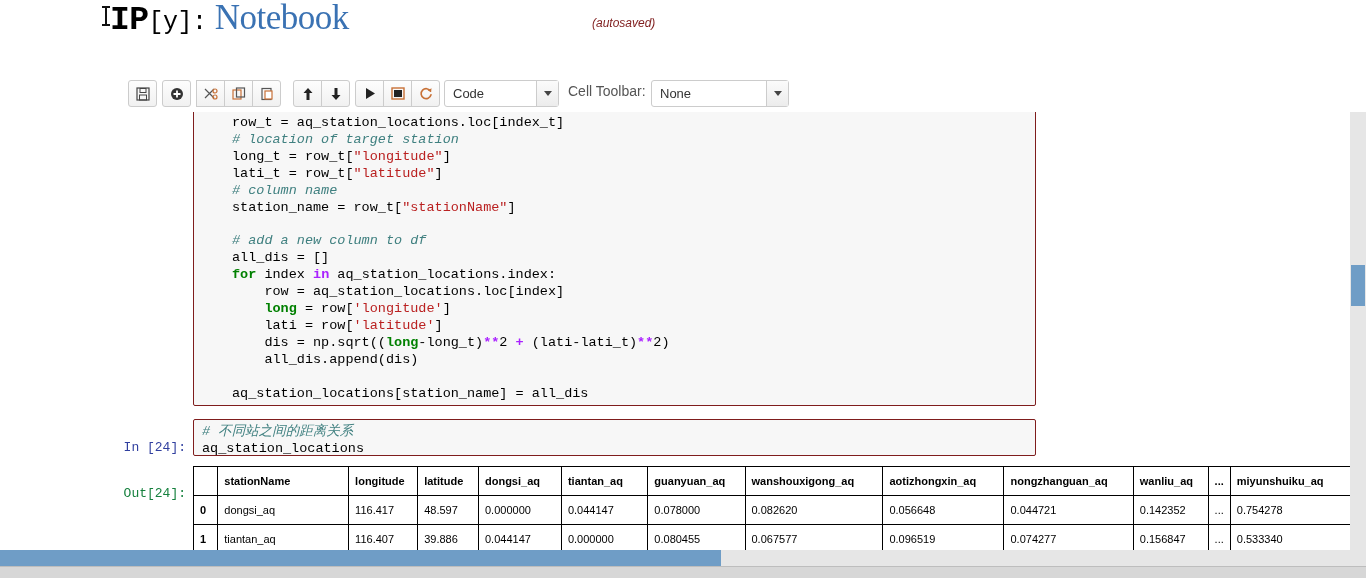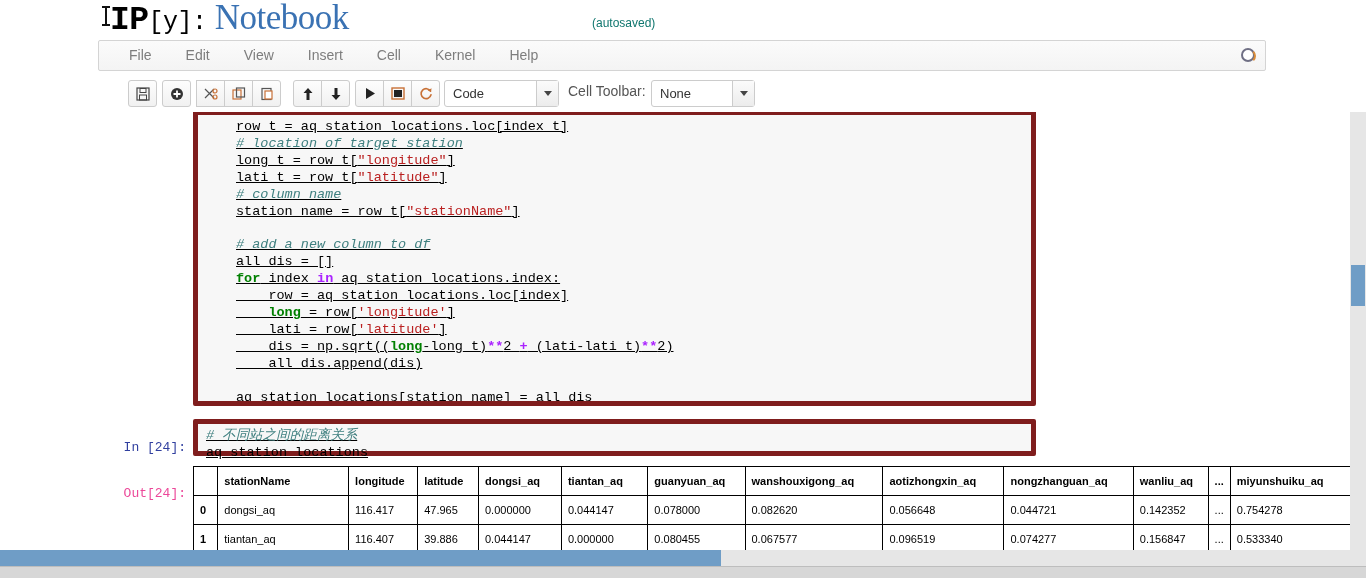--- a/index.html
+++ b/index.html
@@ -34,7 +34,7 @@
   }
   .autosaved {
     position: absolute; left: 592px; top: 16px;
-    font-size: 12px; color: #0f766e;
+    font-size: 12px; color: #7f1d1d; font-style: italic;
   }
   .cursor-ibeam {
     position: absolute; left: 101px; top: 6px; width: 10px; height: 20px;

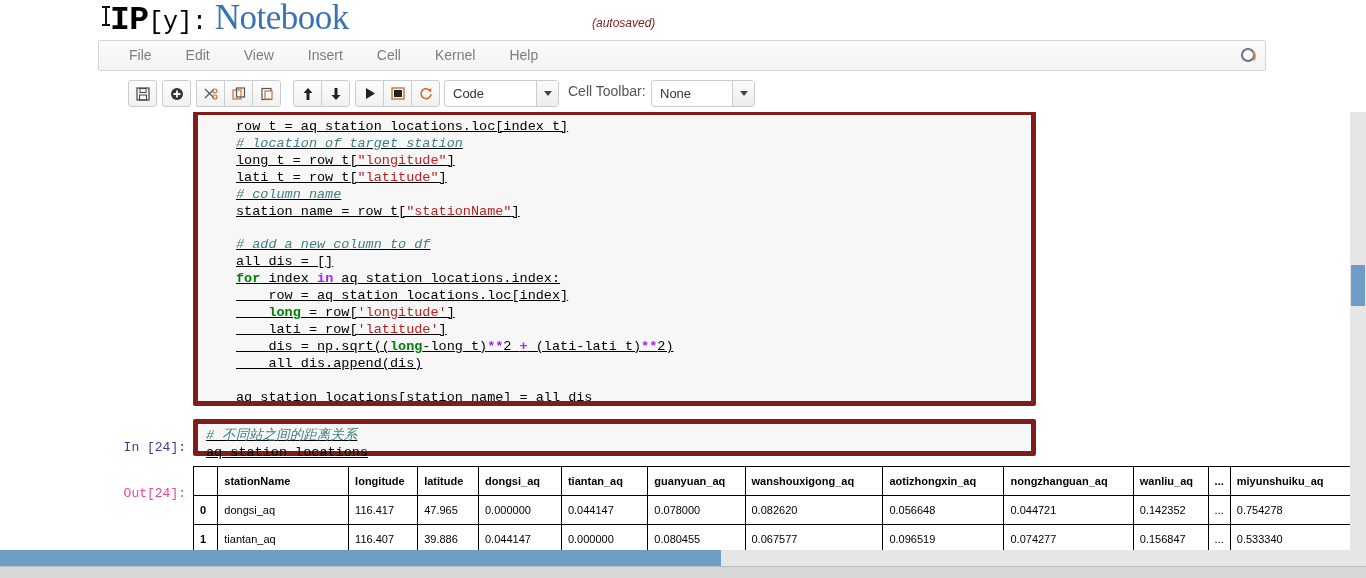--- a/index.html
+++ b/index.html
@@ -211,18 +211,6 @@
     <div class="autosaved">(autosaved)</div>
   </div>
 
-  <div class="menubar">
-    <ul>
-      <li>File</li>
-      <li>Edit</li>
-      <li>View</li>
-      <li>Insert</li>
-      <li>Cell</li>
-      <li>Kernel</li>
-      <li>Help</li>
-    </ul>
-    <div class="kernel-indicator"></div>
-  </div>
 
   <div class="toolbar">
 

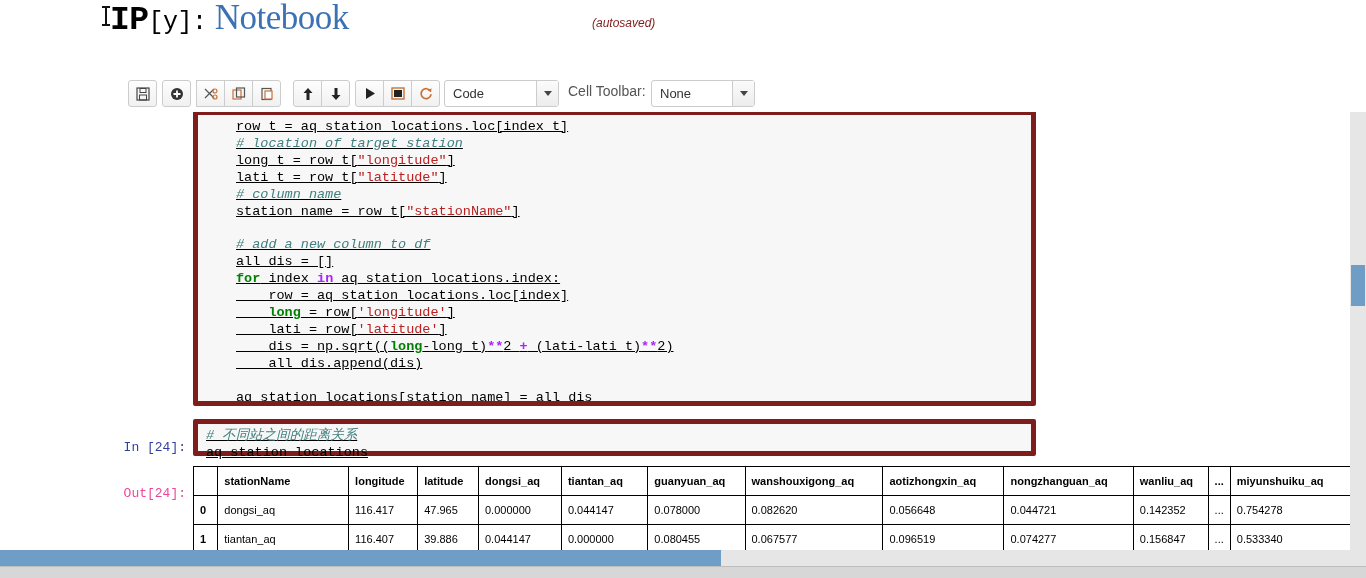--- a/index.html
+++ b/index.html
@@ -291,7 +291,7 @@
 
     <div class="ctlabel" style="left:470px;">Cell Toolbar:</div>
 
-    <div class="sel" style="left:553px; top:3px; width:104px;">
+    <div class="sel" style="left:553px; top:3px; width:138px;">
       <span class="seltext">None</span>
       <span class="arrowbox">
           <span class="caret"></span>

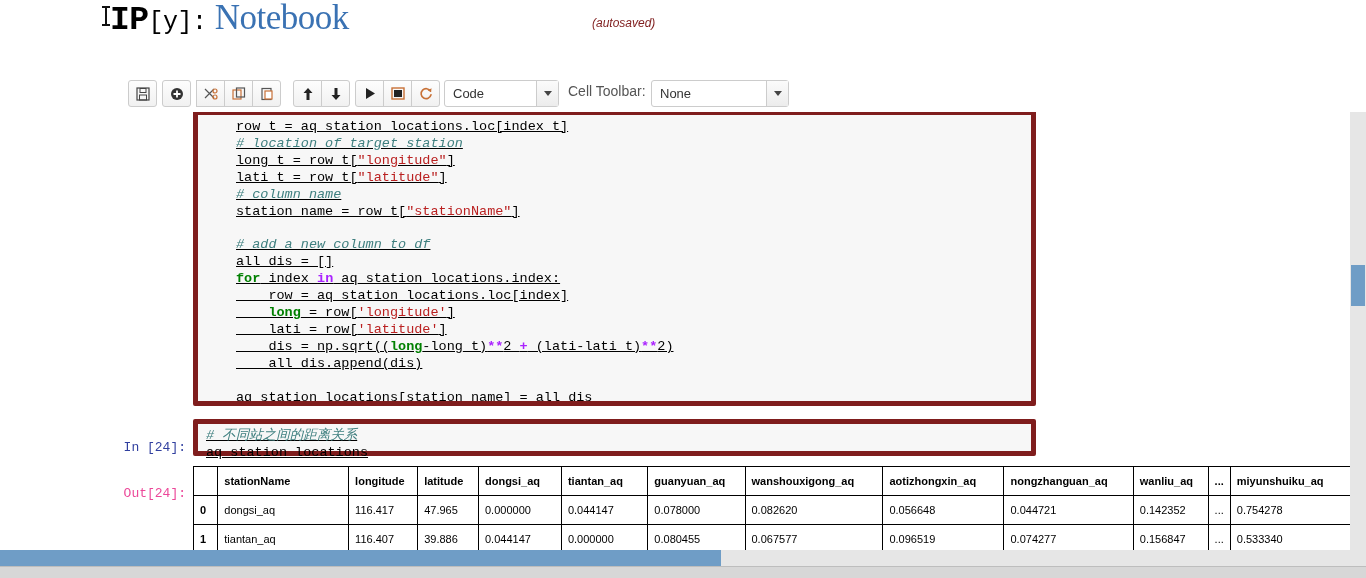--- a/index.html
+++ b/index.html
@@ -127,10 +127,9 @@
   .inputcell {
     position: absolute; left: 193px; width: 843px;
     background: #f7f7f7;
-    border: 5px solid #7f1d1d;
+    border: 1px solid #7f1d1d;
     border-radius: 2px;
     padding: 4px 4px 4px 0;
-    text-decoration: underline;
   }
   .code {
     font-family: "Liberation Mono", monospace;

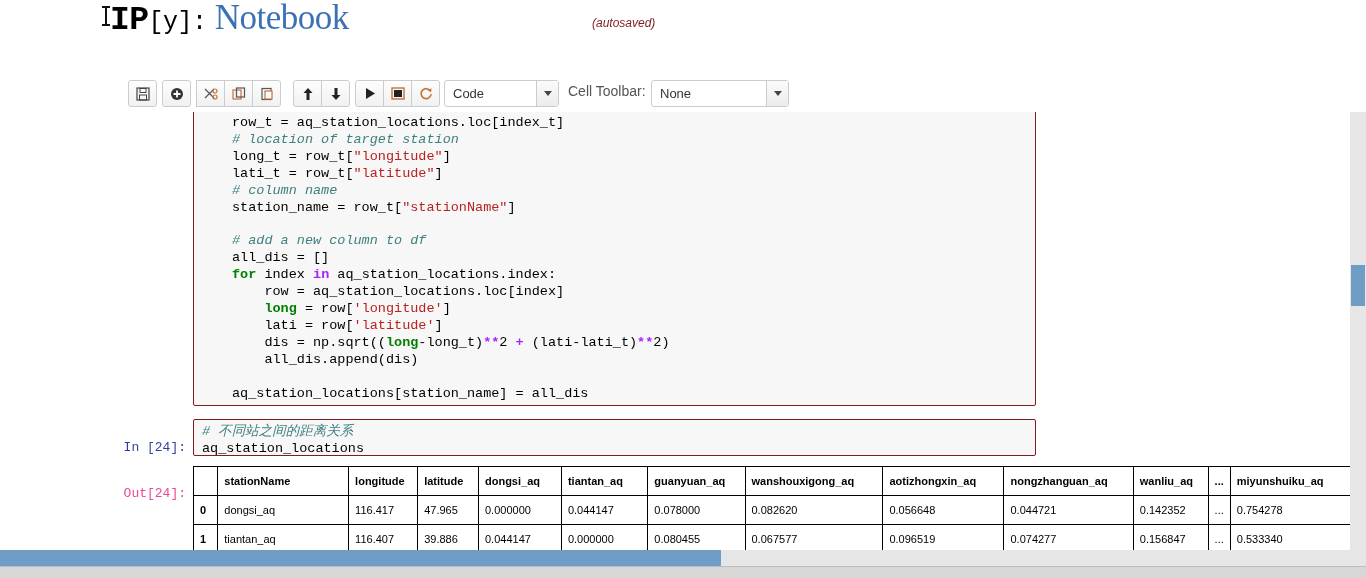--- a/index.html
+++ b/index.html
@@ -122,7 +122,7 @@
     margin-top: 12px;
   }
   .prompt.in { color: #303F9F; }
-  .prompt.out { color: #ec4899; }
+  .prompt.out { color: #15803d; }
 
   .inputcell {
     position: absolute; left: 193px; width: 843px;

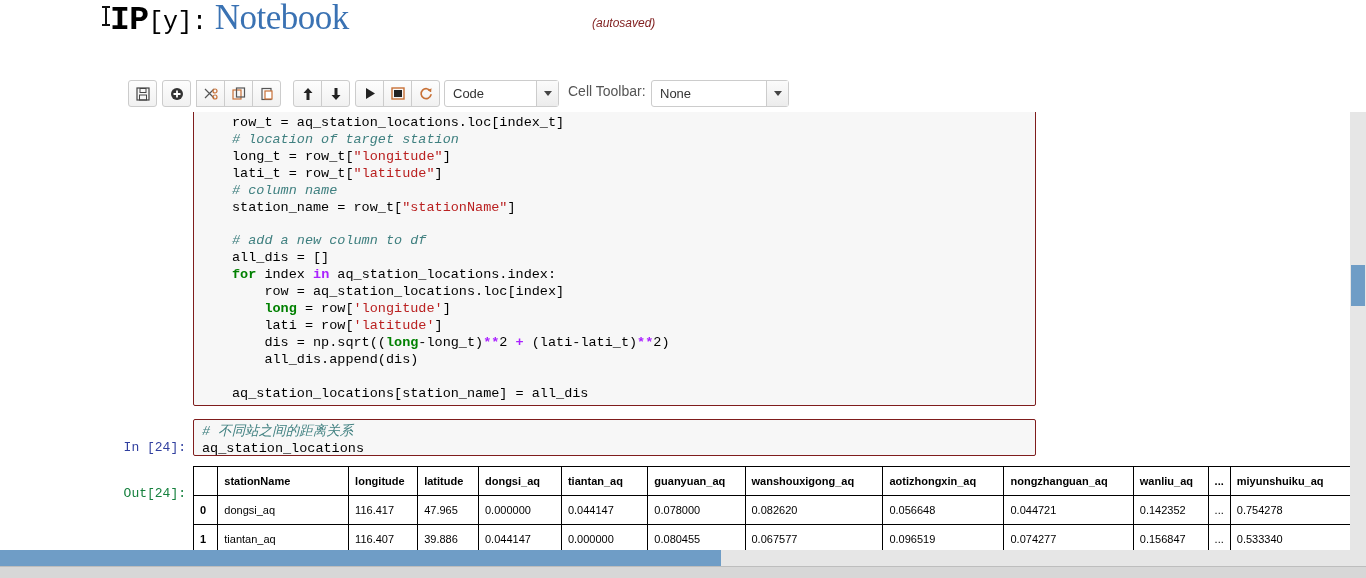--- a/index.html
+++ b/index.html
@@ -371,7 +371,7 @@
               <td class="idx">0</td>
               <td>dongsi_aq</td>
               <td>116.417</td>
-              <td>47.965</td>
+              <td>48.597</td>
               <td>0.000000</td>
               <td>0.044147</td>
               <td>0.078000</td>

